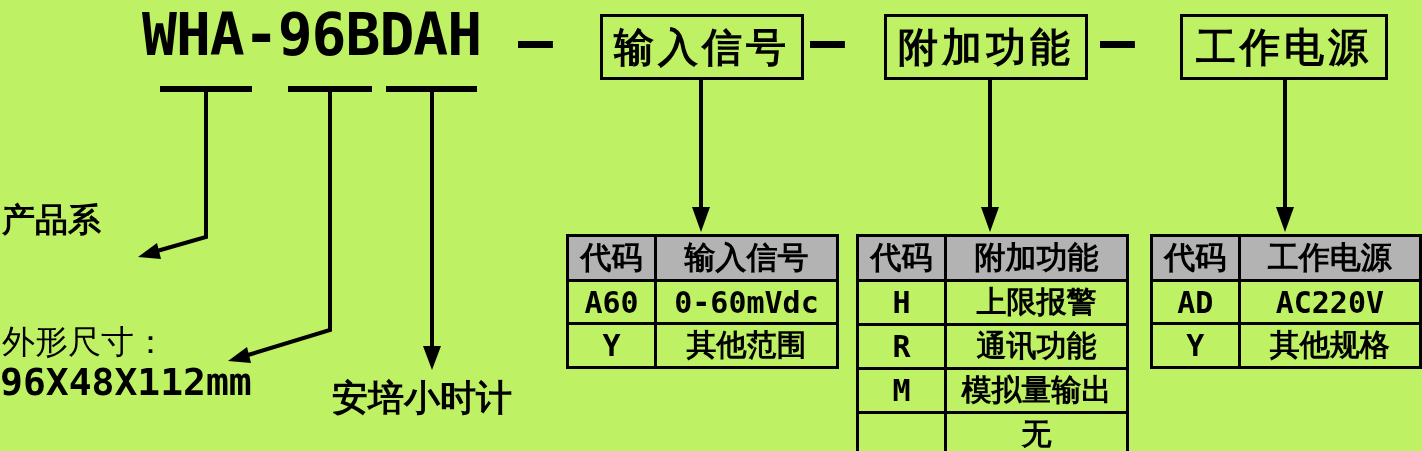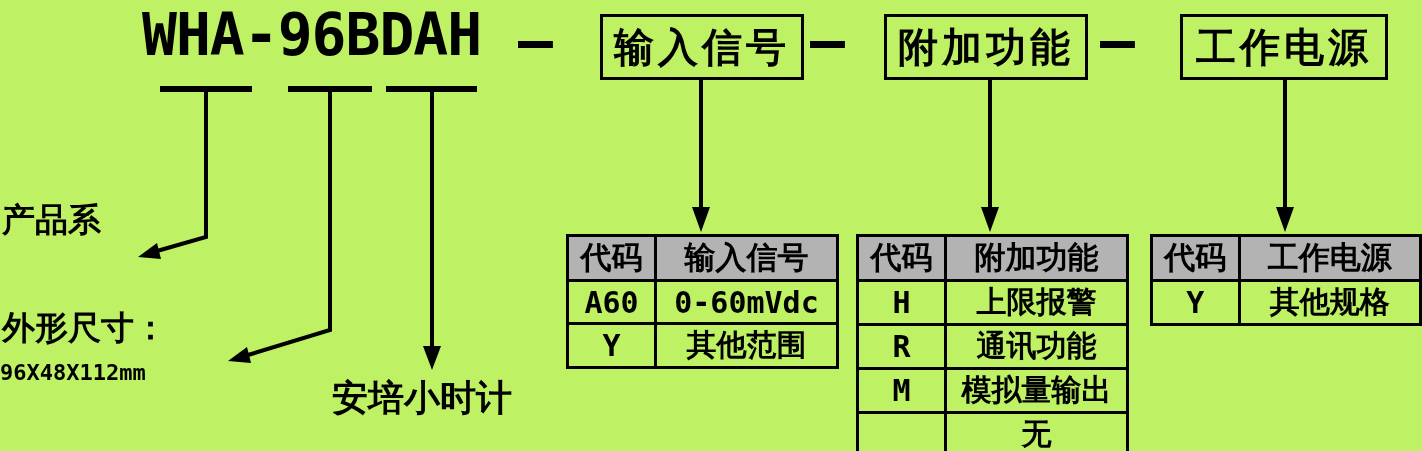--- a/index.html
+++ b/index.html
@@ -228,6 +228,10 @@
       <th>工作电源</th>
     </tr>
     <tr>
+      <td>AD</td>
+      <td>AC220V</td>
+    </tr>
+    <tr>
       <td>Y</td>
       <td>其他规格</td>
     </tr>

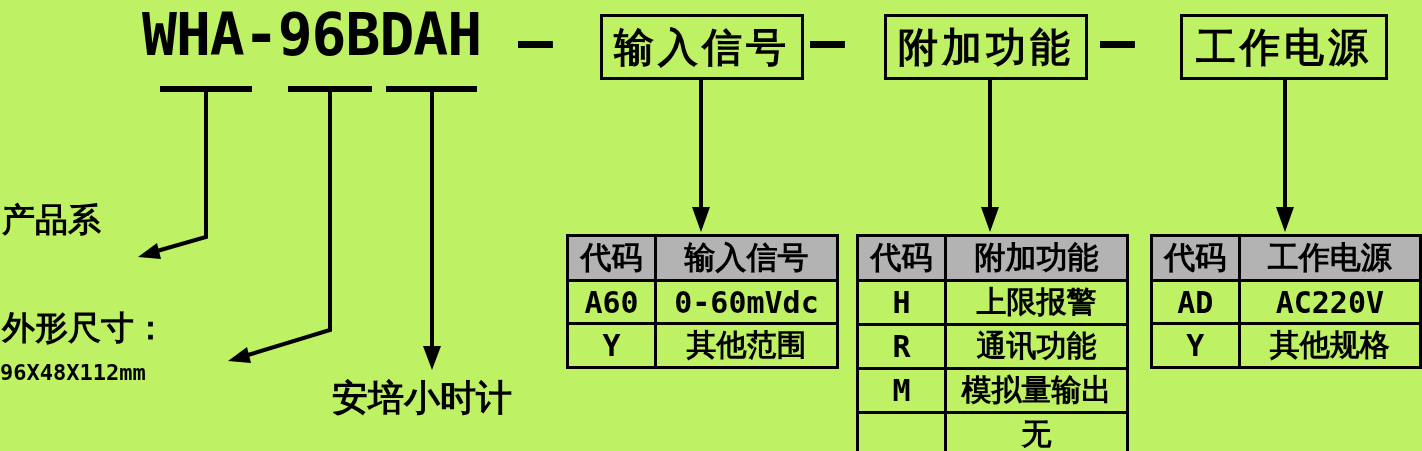--- a/index.html
+++ b/index.html
@@ -67,9 +67,9 @@
     line-height: 39px;
   }
   .dim-label {
-    left: 2px; top: 306px;
+    left: 2px; top: 320px;
     font-size: 33px;
-    font-weight: 700;
+    font-weight: 400;
     white-space: nowrap;
   }
   .dim-value {

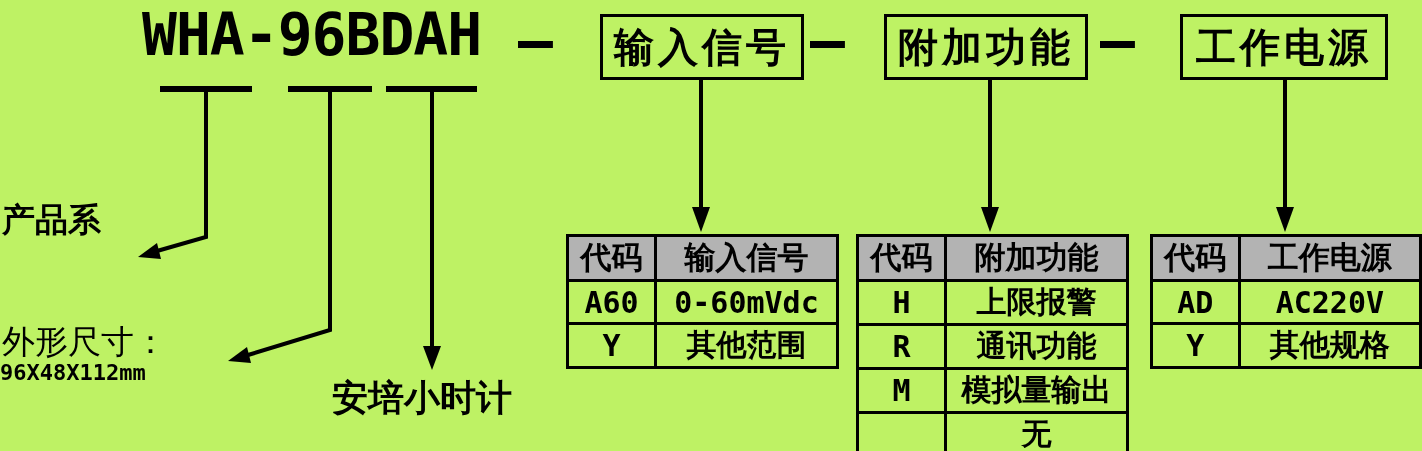--- a/index.html
+++ b/index.html
@@ -74,7 +74,7 @@
   }
   .dim-value {
     left: 0px; top: 360px;
-    font-size: 22px;
+    font-size: 38px;
     font-weight: 600;
     font-family: "DejaVu Sans Mono", monospace;
     white-space: nowrap;

